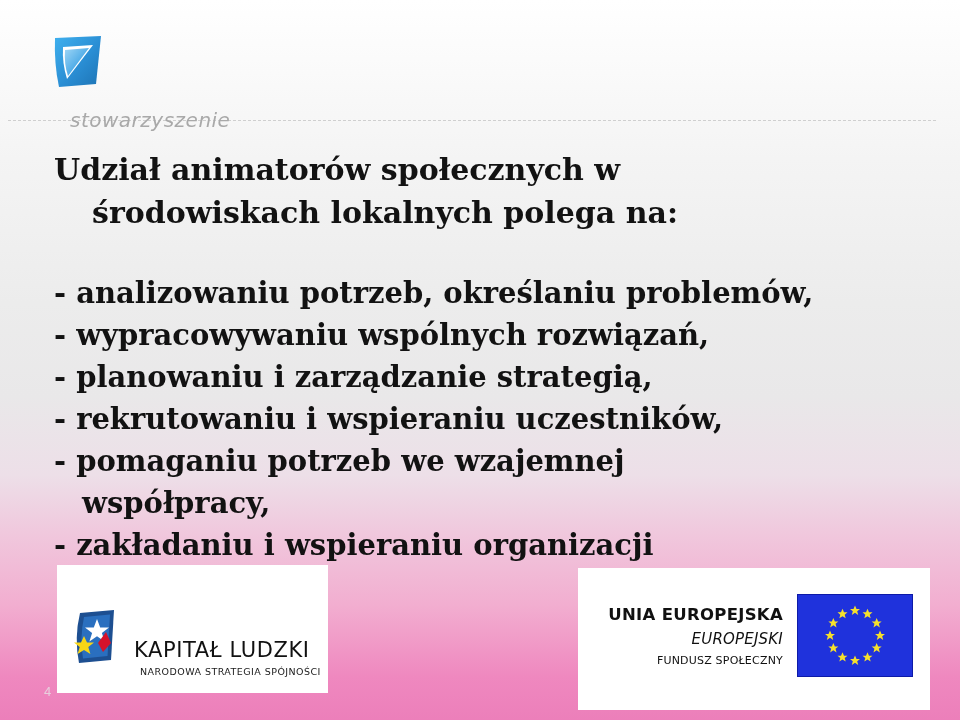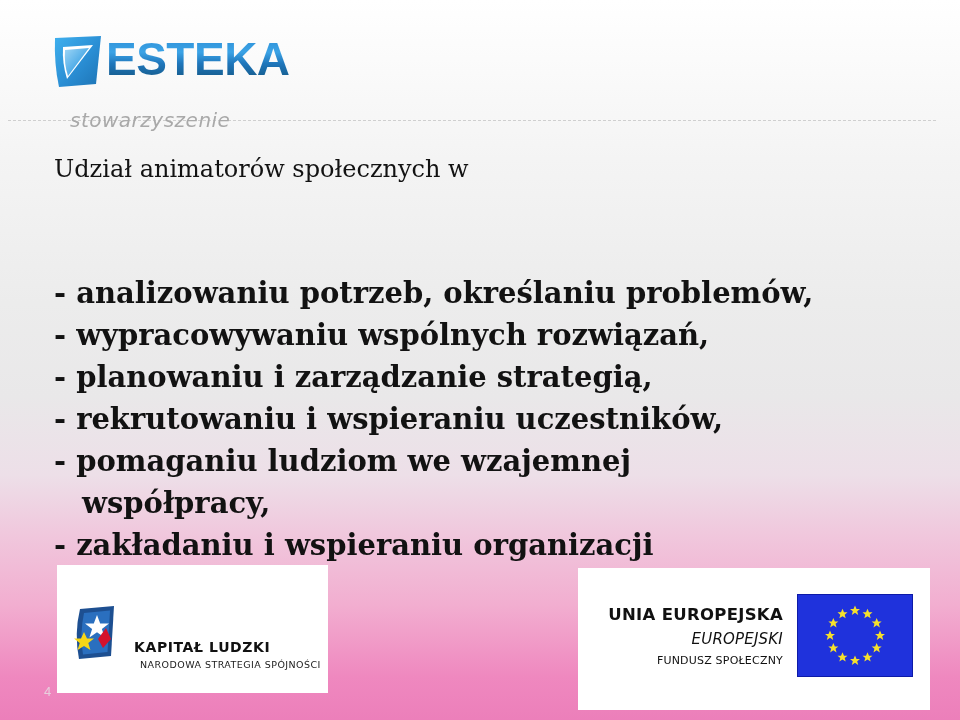--- a/index.html
+++ b/index.html
@@ -215,7 +215,6 @@
         <path d="M13 16 L37 14 L16 42 Q12 30 13 16 Z" fill="url(#kiteInner)"></path>
       </svg>
     </span>
-    <span class="brand-word">ESTEKA</span>
   </div>
 
   <div class="divider"></div>

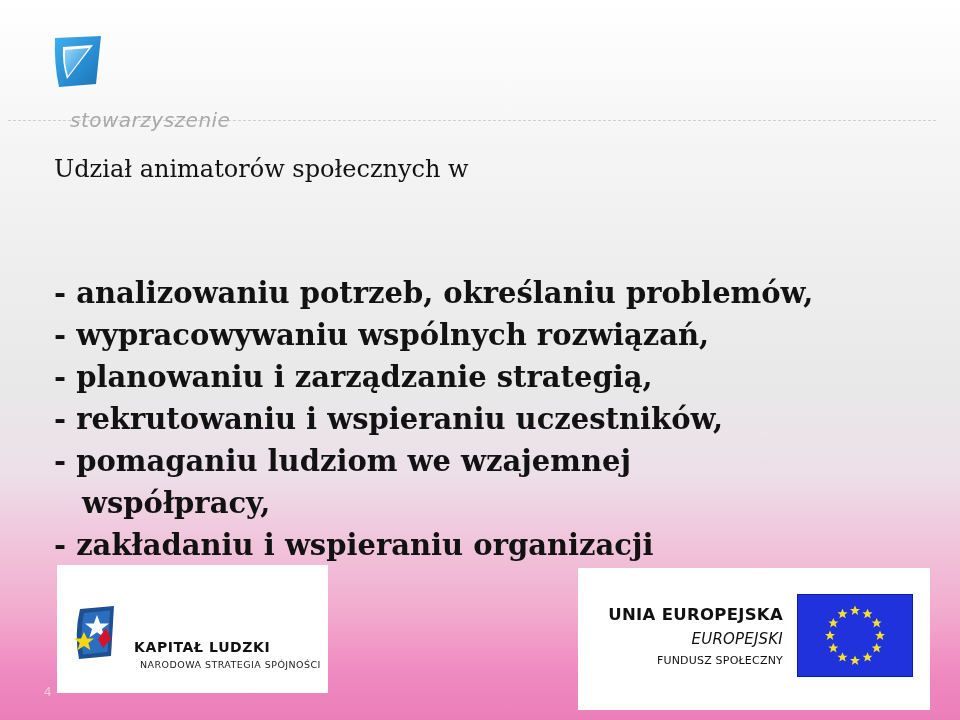--- a/index.html
+++ b/index.html
@@ -86,8 +86,8 @@
     top: 148px;
     width: 860px;
     font-family: "DejaVu Serif", "Liberation Serif", serif;
-    font-weight: normal;
-    font-size: 24px;
+    font-weight: bold;
+    font-size: 30px;
     line-height: 43px;
     color: #121212;
   }

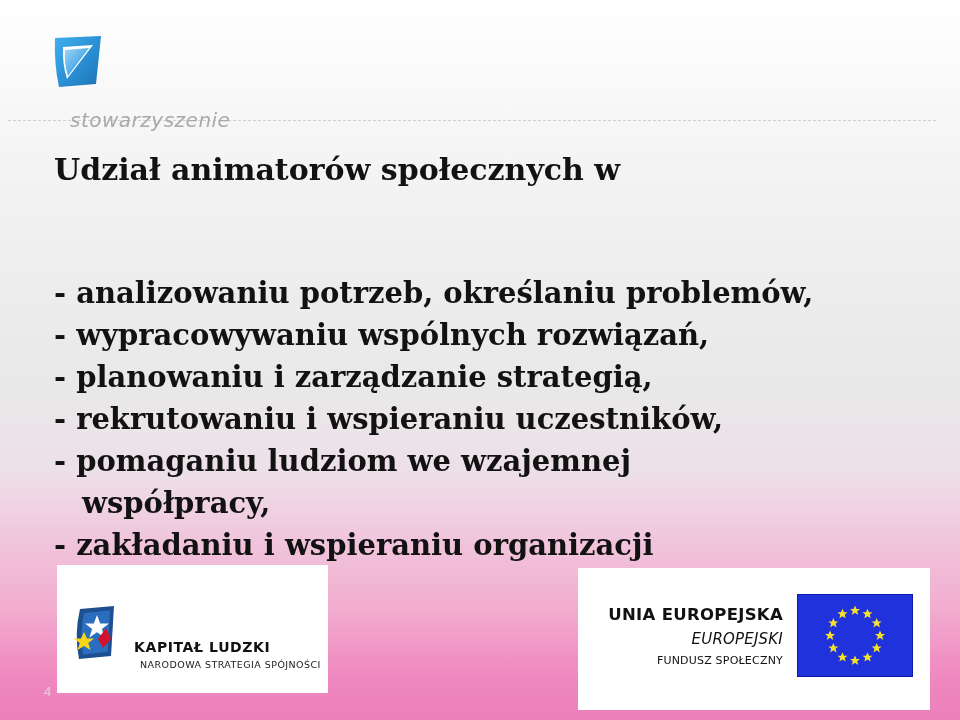--- a/index.html
+++ b/index.html
@@ -222,6 +222,7 @@
 
   <div class="title">
     <span>Udział animatorów społecznych w</span>
+    <span class="cont">środowiskach lokalnych polega na:</span>
   </div>
 
   <div class="bullets">

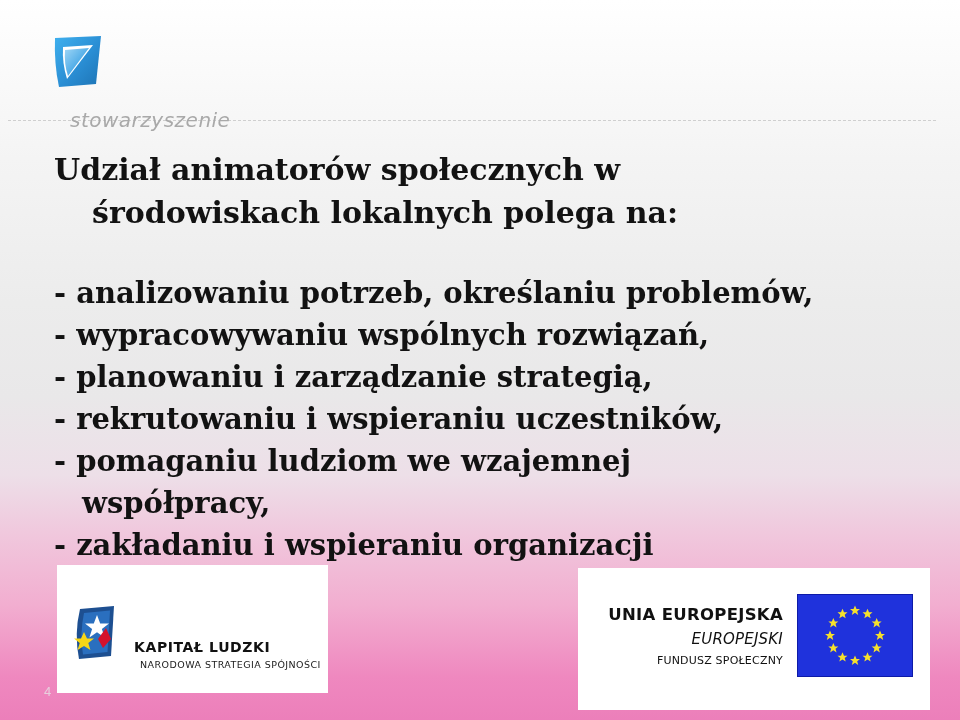--- a/index.html
+++ b/index.html
@@ -230,7 +230,7 @@
     <div class="line">- wypracowywaniu wspólnych rozwiązań,</div>
     <div class="line">- planowaniu i zarządzanie strategią,</div>
     <div class="line">- rekrutowaniu i wspieraniu uczestników,</div>
-    <div class="line">- pomaganiu ludziom we wzajemnej</div>
+    <div class="line">- pomaganiu potrzeb we wzajemnej</div>
     <div class="line indent">współpracy,</div>
     <div class="line">- zakładaniu i wspieraniu organizacji</div>
   </div>

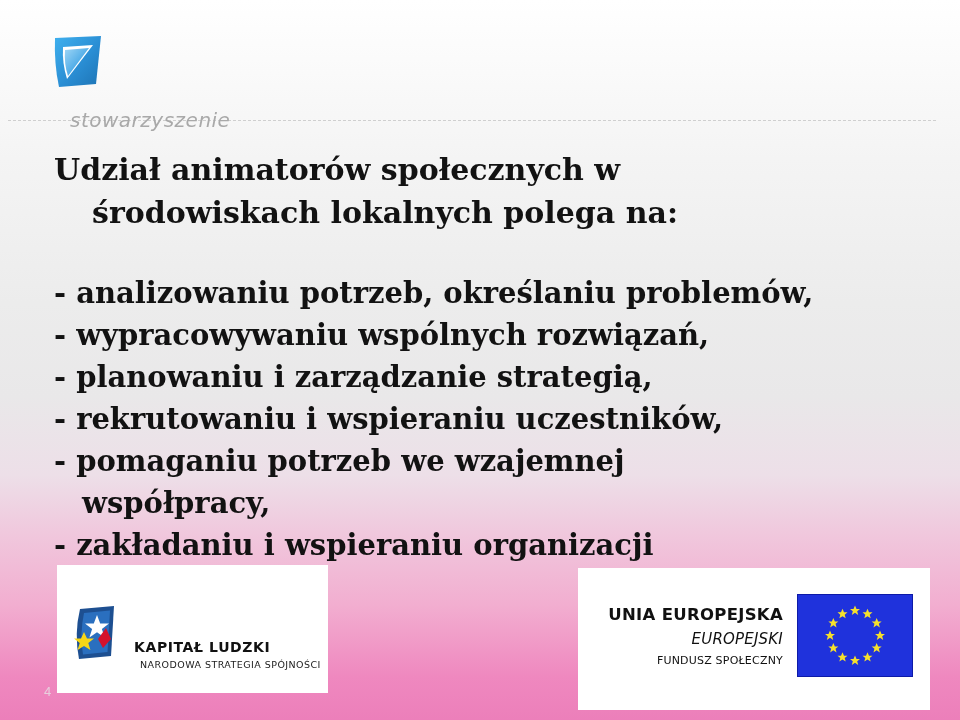--- a/index.html
+++ b/index.html
@@ -139,8 +139,8 @@
   .kl-text { line-height: 1; }
   .kl-title {
     font-family: "DejaVu Sans", sans-serif;
-    font-size: 14px;
-    font-weight: bold;
+    font-size: 21px;
+    font-weight: normal;
     letter-spacing: 0.6px;
     color: #111;
     margin-top: 45px;

